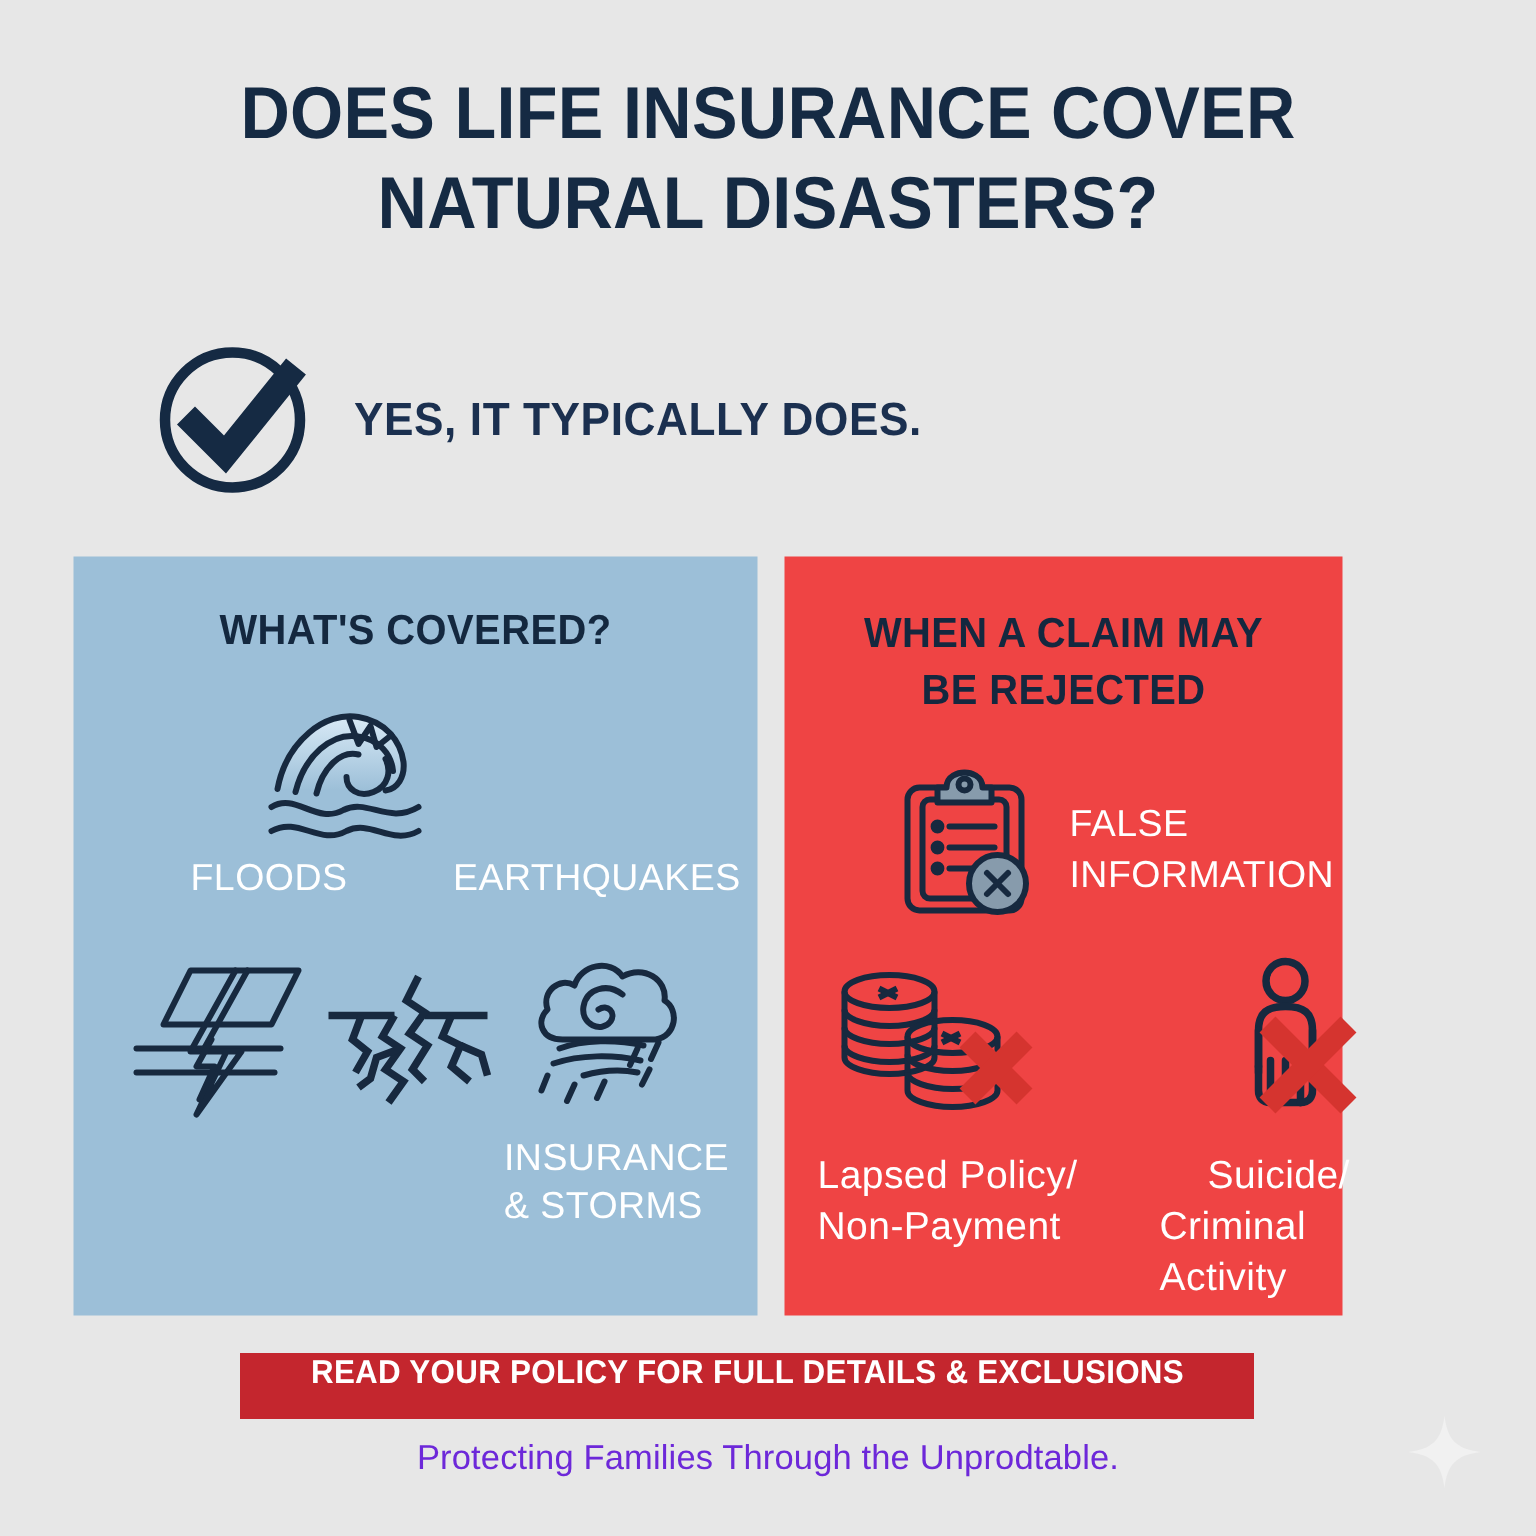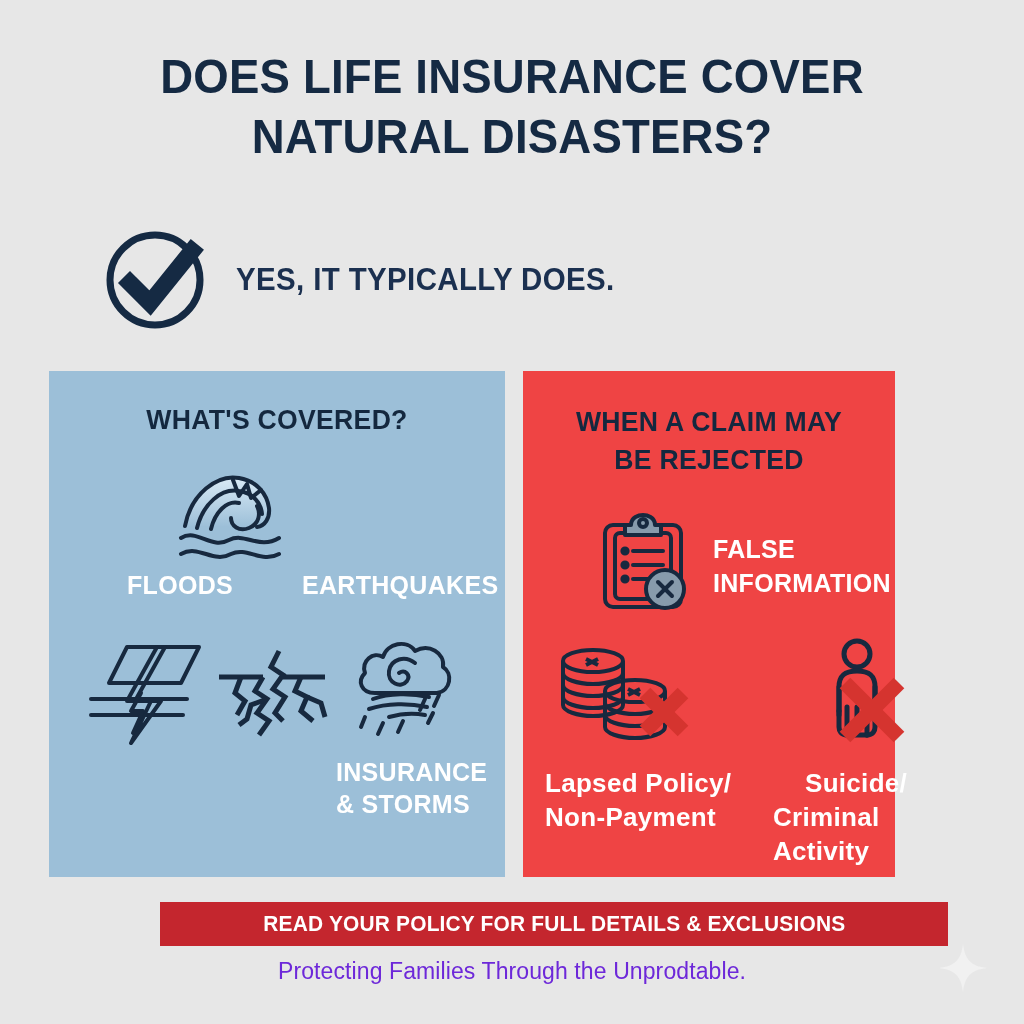--- a/index.html
+++ b/index.html
@@ -43,7 +43,7 @@
   .panel-right .panel-head{top:32px;}
 
   .cap{
-    position:absolute;color:#ffffff;font-weight:bold;
+    position:absolute;color:#ffffff;font-weight:normal;
     letter-spacing:.3px;line-height:32px;
   }
   .cap-upper{font-size:25px;}

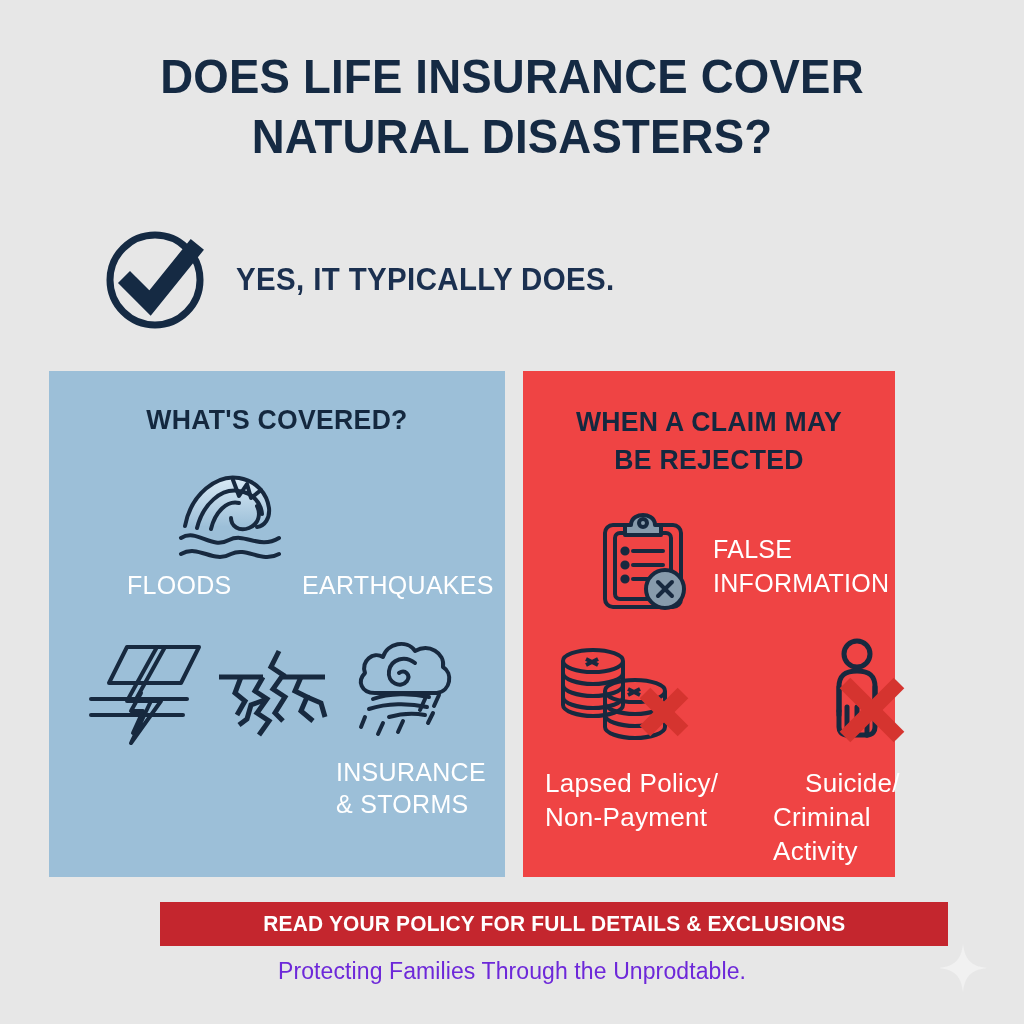--- a/index.html
+++ b/index.html
@@ -54,8 +54,8 @@
 
   
   .banner{
-    position:absolute;left:160px;top:902px;width:788px;height:44px;
-    background:#c4262e;display:flex;align-items:center;justify-content:center;
+    position:absolute;left:160px;top:902px;width:676px;height:44px;
+    background:#c4262e;display:flex;align-items:flex-start;justify-content:center;
   }
   .banner span{
     color:#fff;font-weight:bold;font-size:22px;letter-spacing:.2px;

